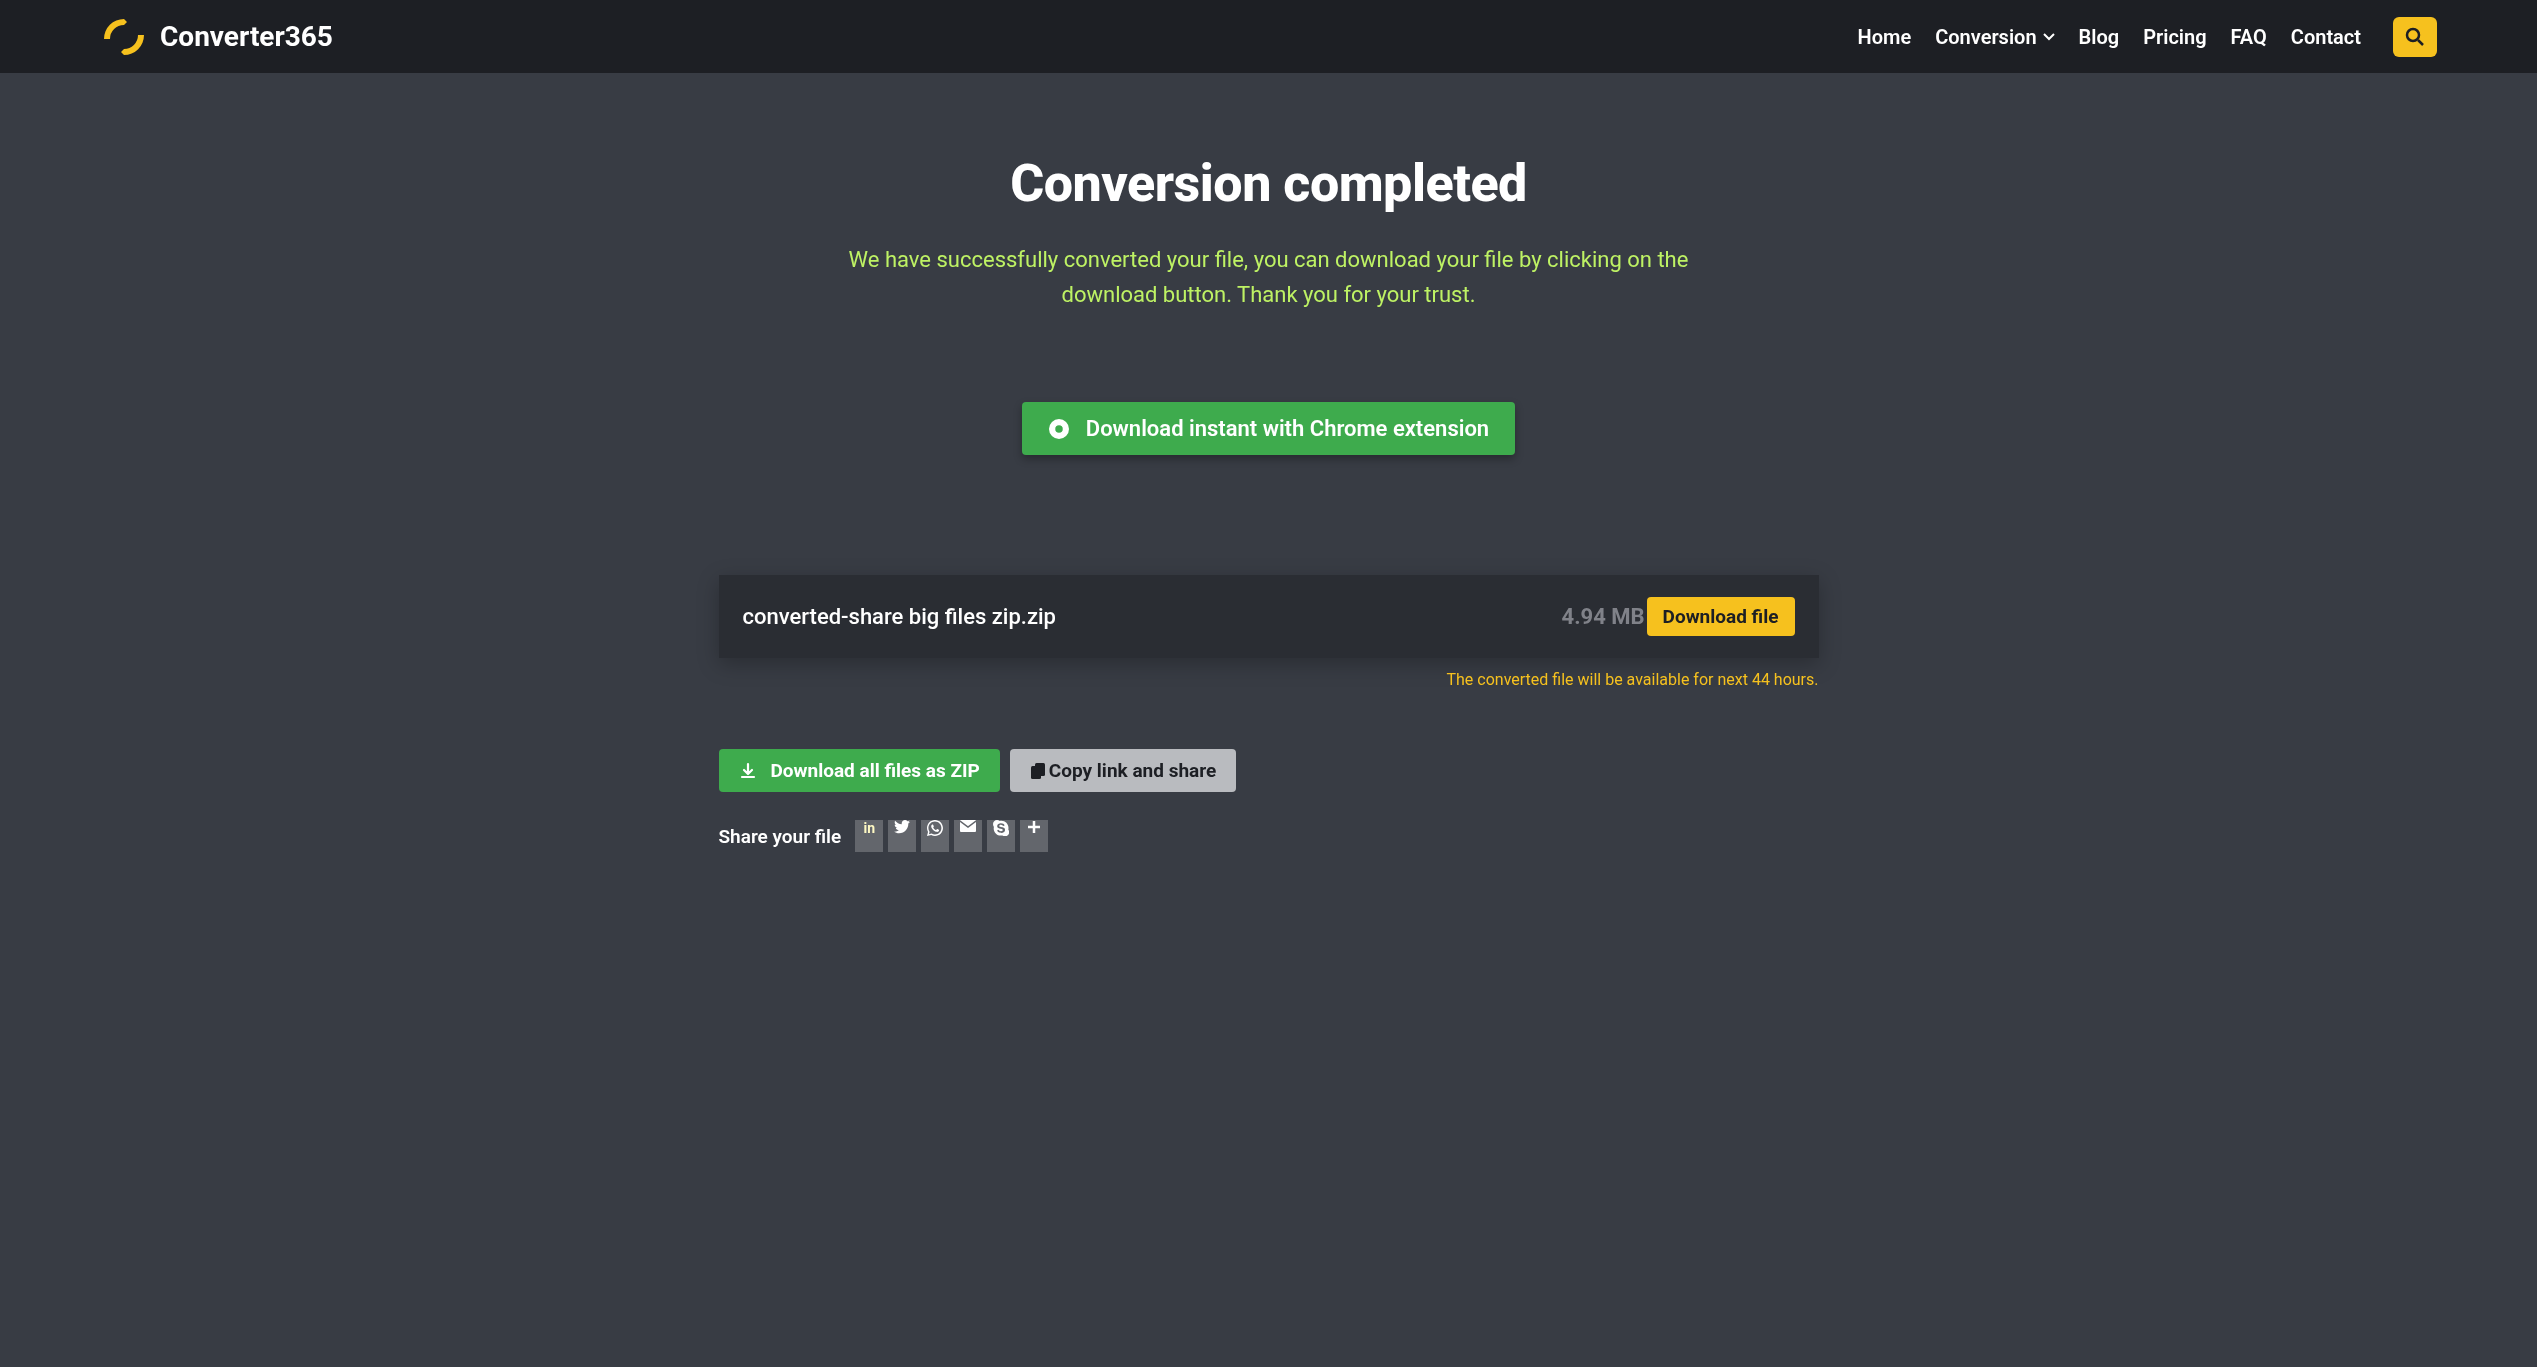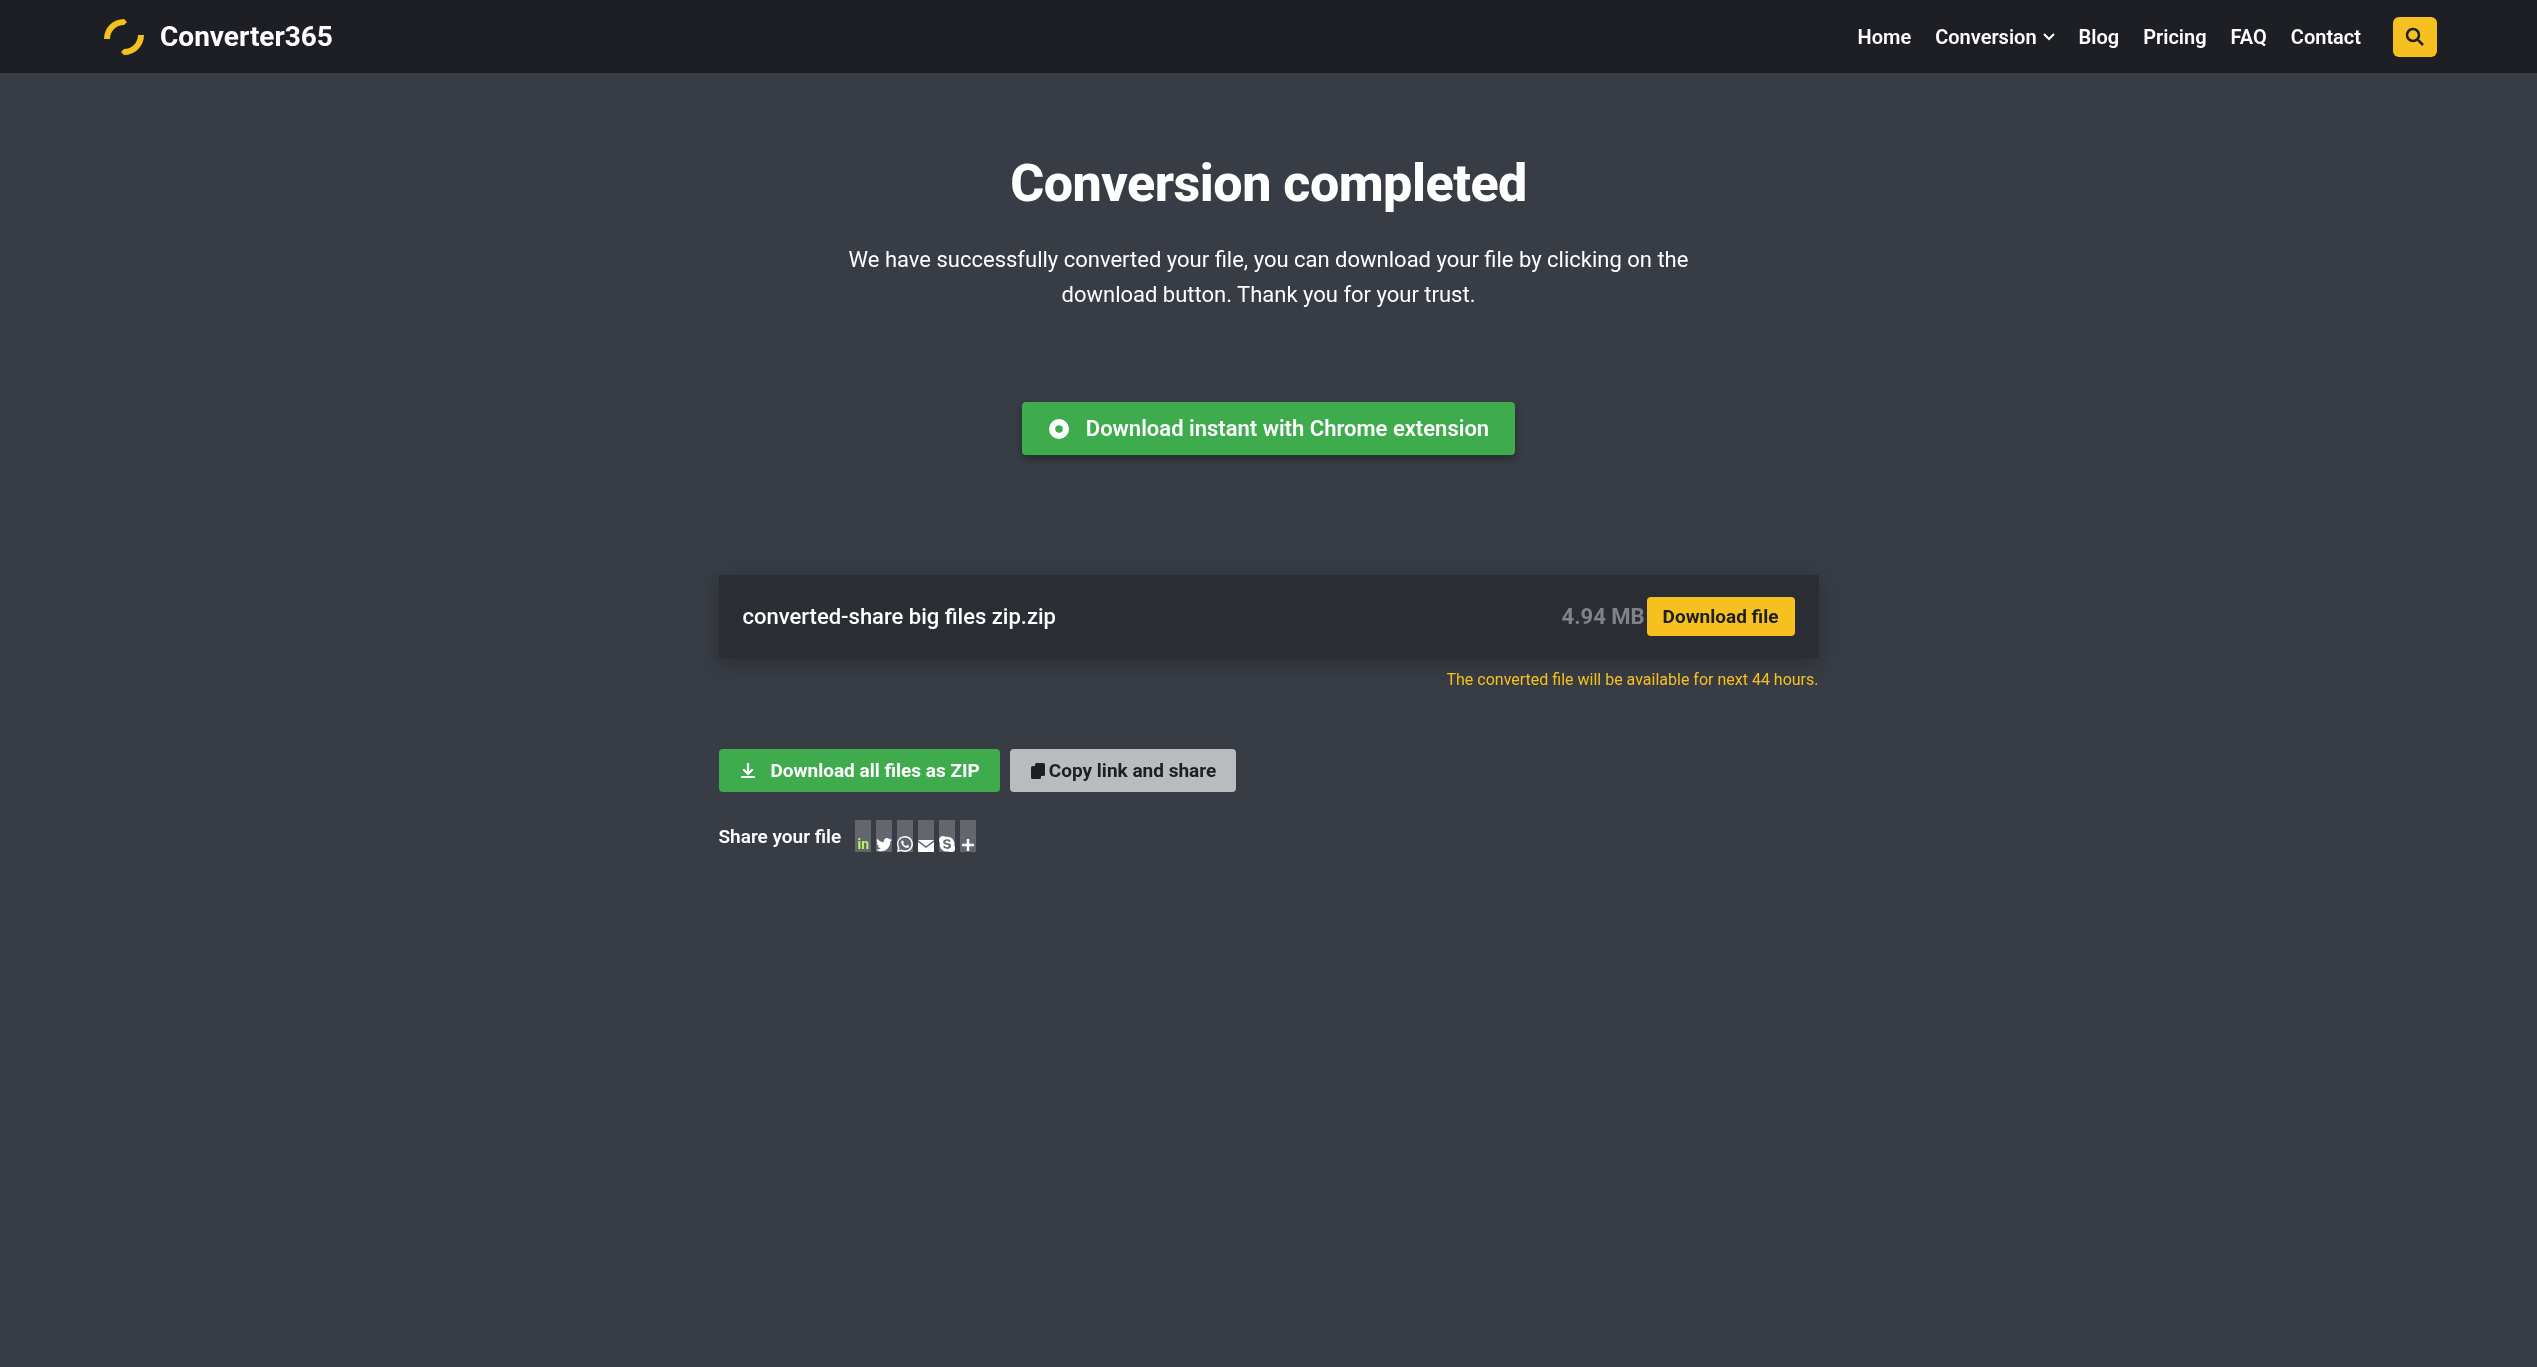--- a/index.html
+++ b/index.html
@@ -75,7 +75,7 @@
 .subtitle {
   font-size: 22px;
   font-weight: 400;
-  color: #ffffff;
+  color: #bef264;
   line-height: 1.6;
   max-width: 870px;
   margin: 0 auto 90px auto;

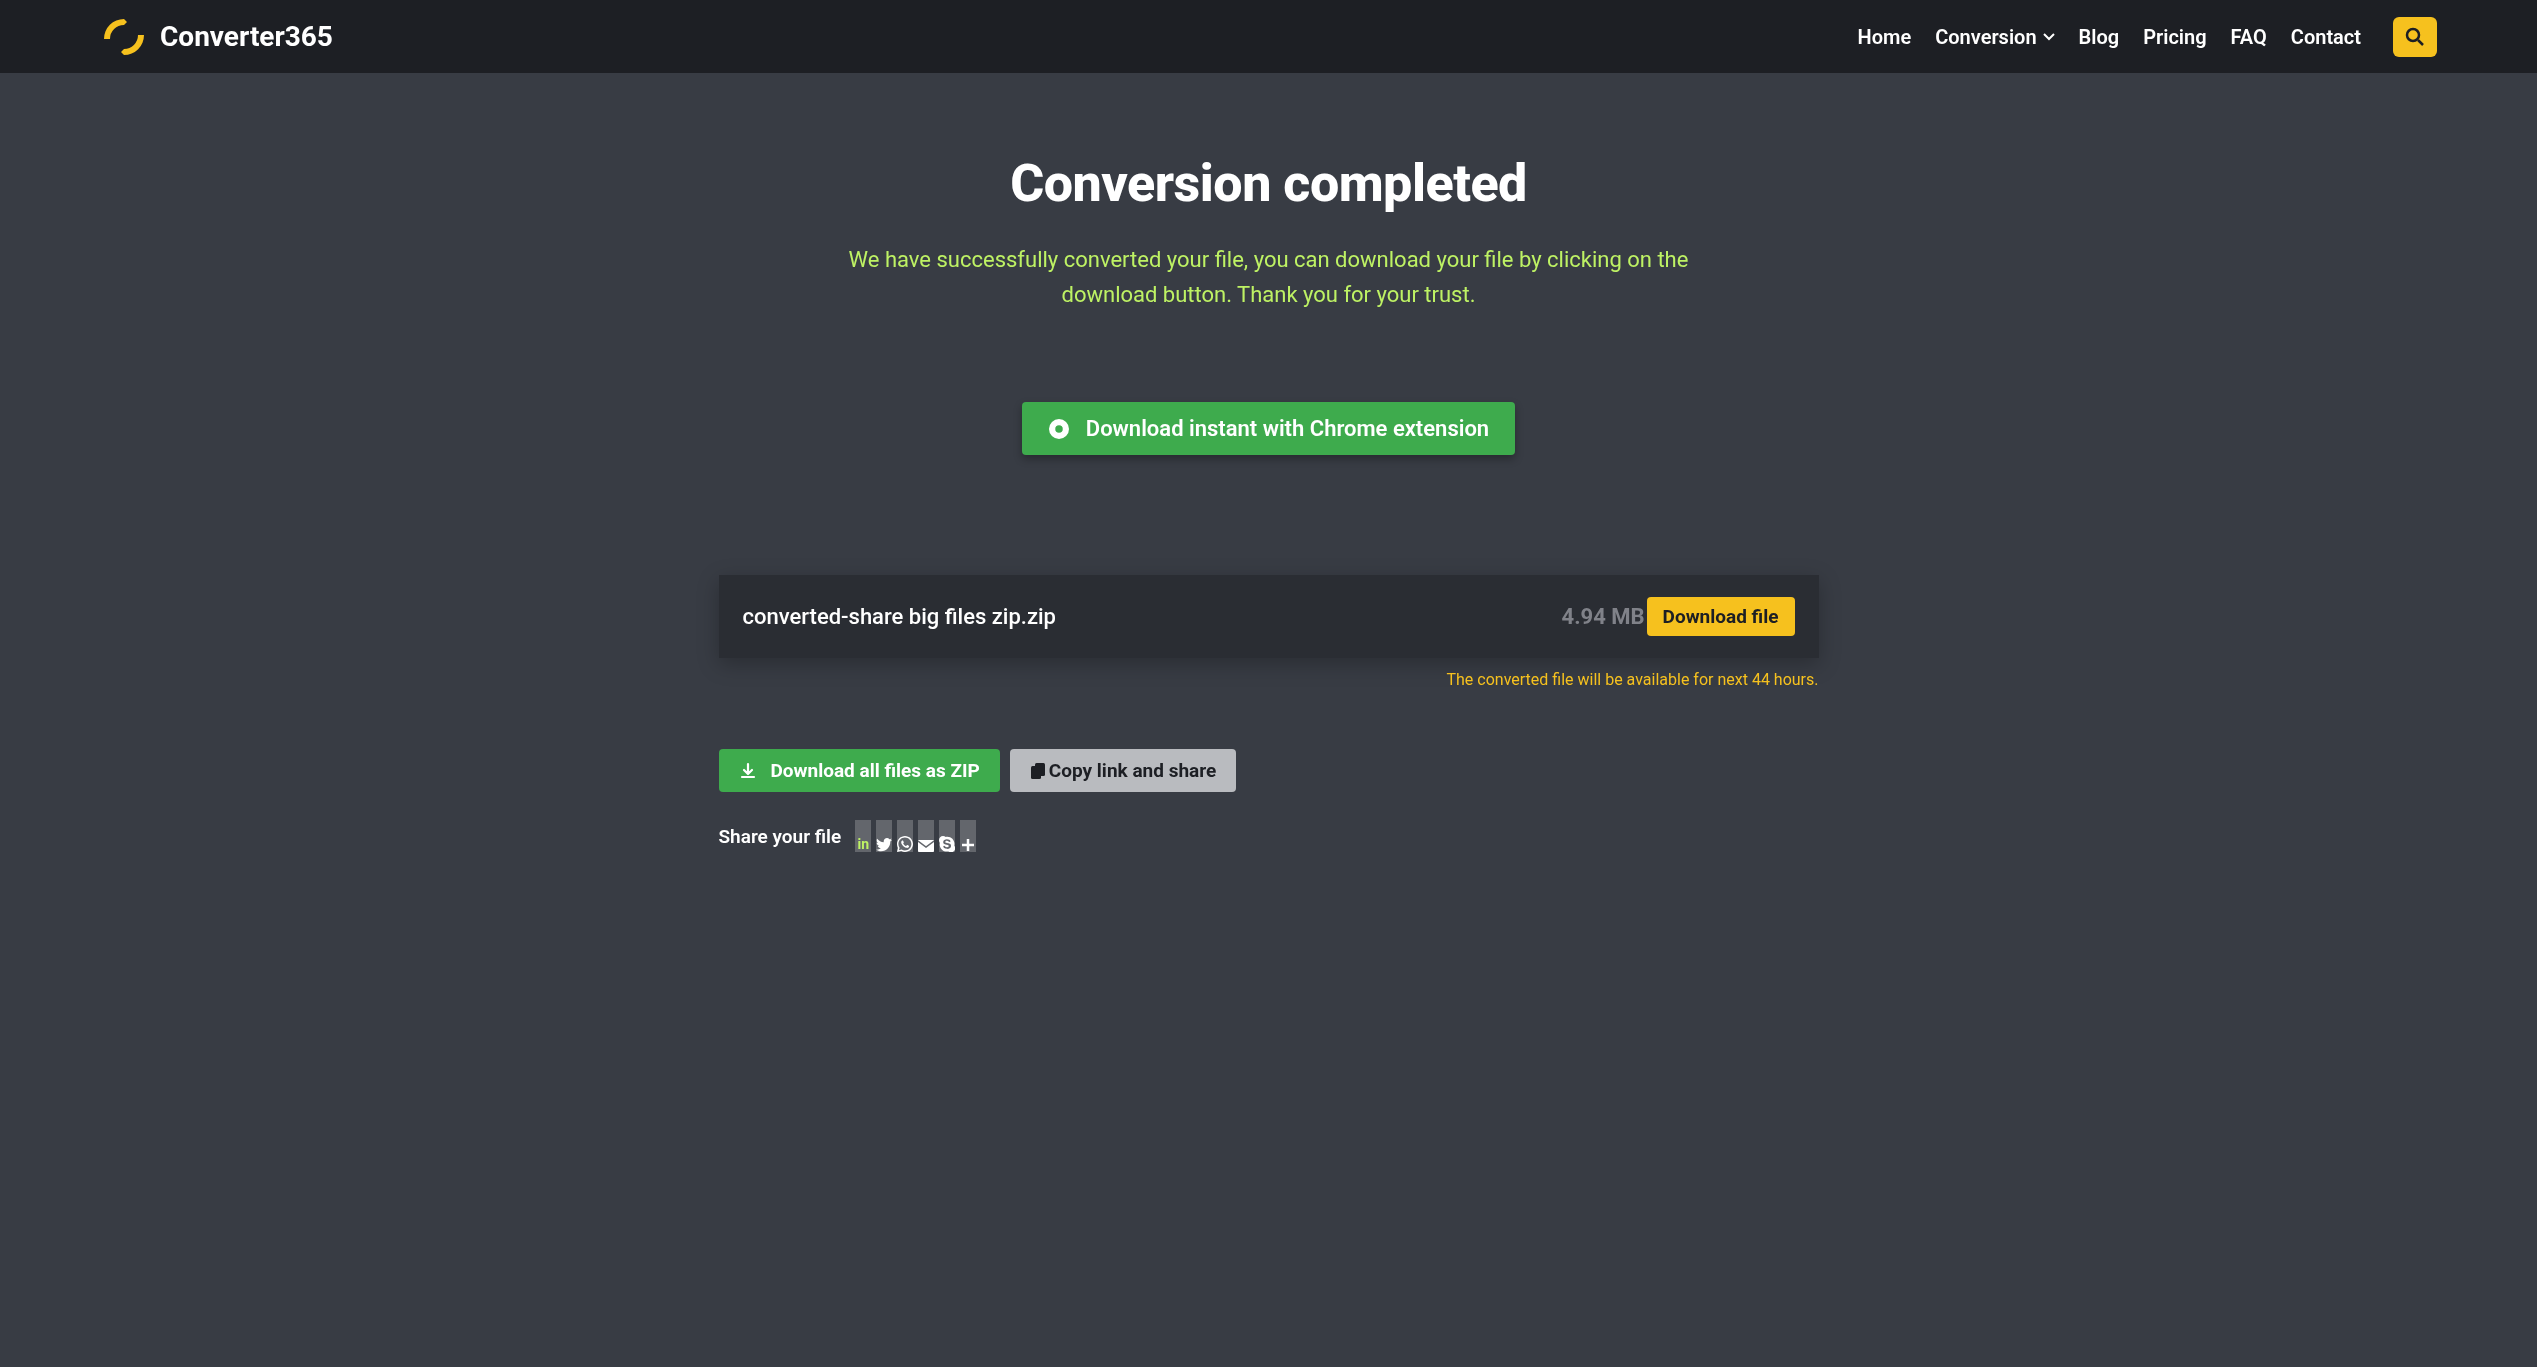--- a/index.html
+++ b/index.html
@@ -175,14 +175,14 @@
   gap: 5px;
 }
 .share-icon {
-  width: 16px;
+  width: 28px;
   height: 32px;
   background: #63666c;
   display: flex;
-  align-items: flex-end;
+  align-items: flex-start;
   justify-content: center;
   cursor: pointer;
-  color: #bef264;
+  color: #fef9c3;
 }
 svg { display: block; }
 </style>

